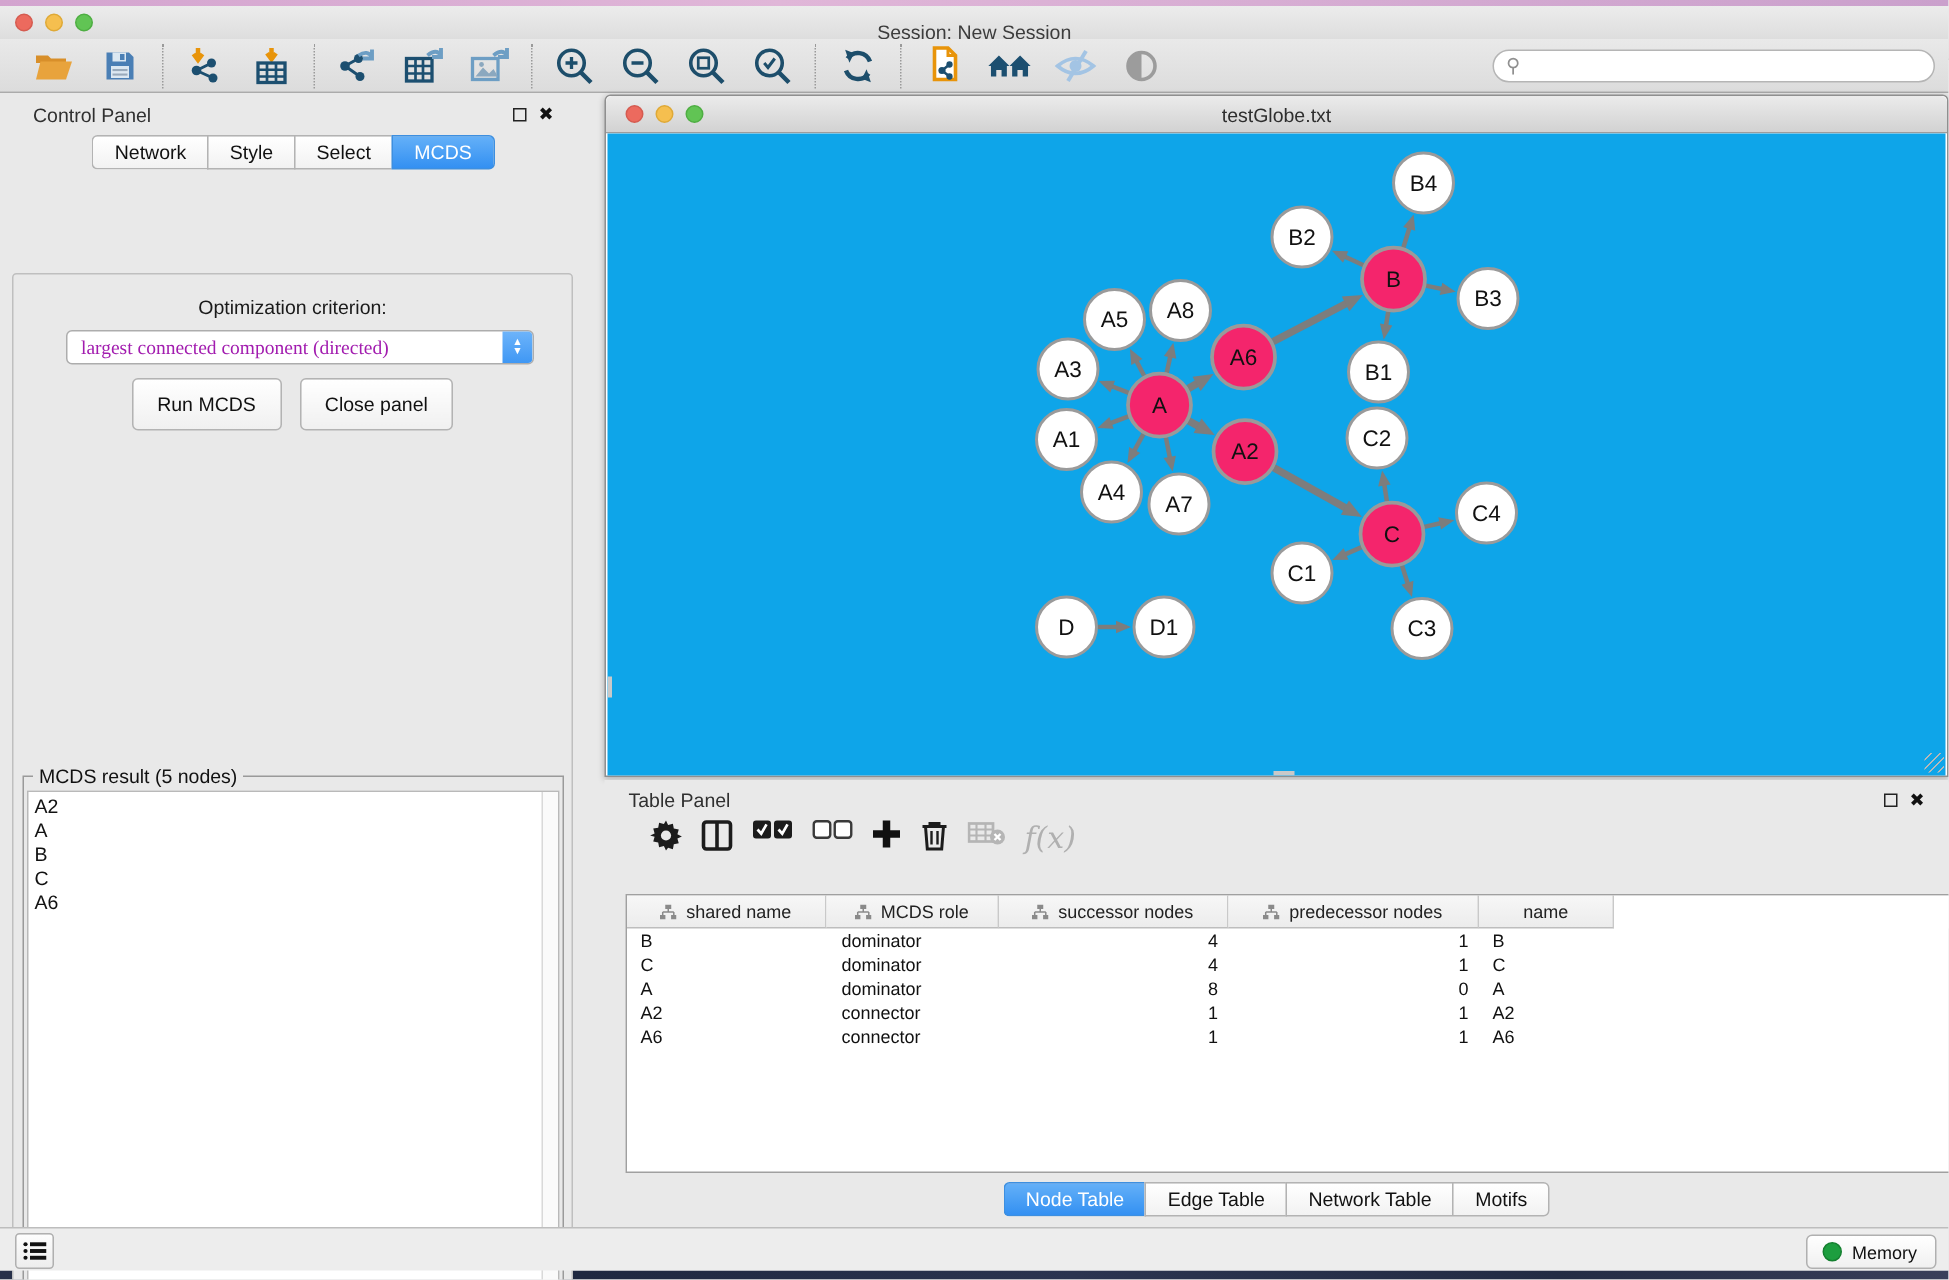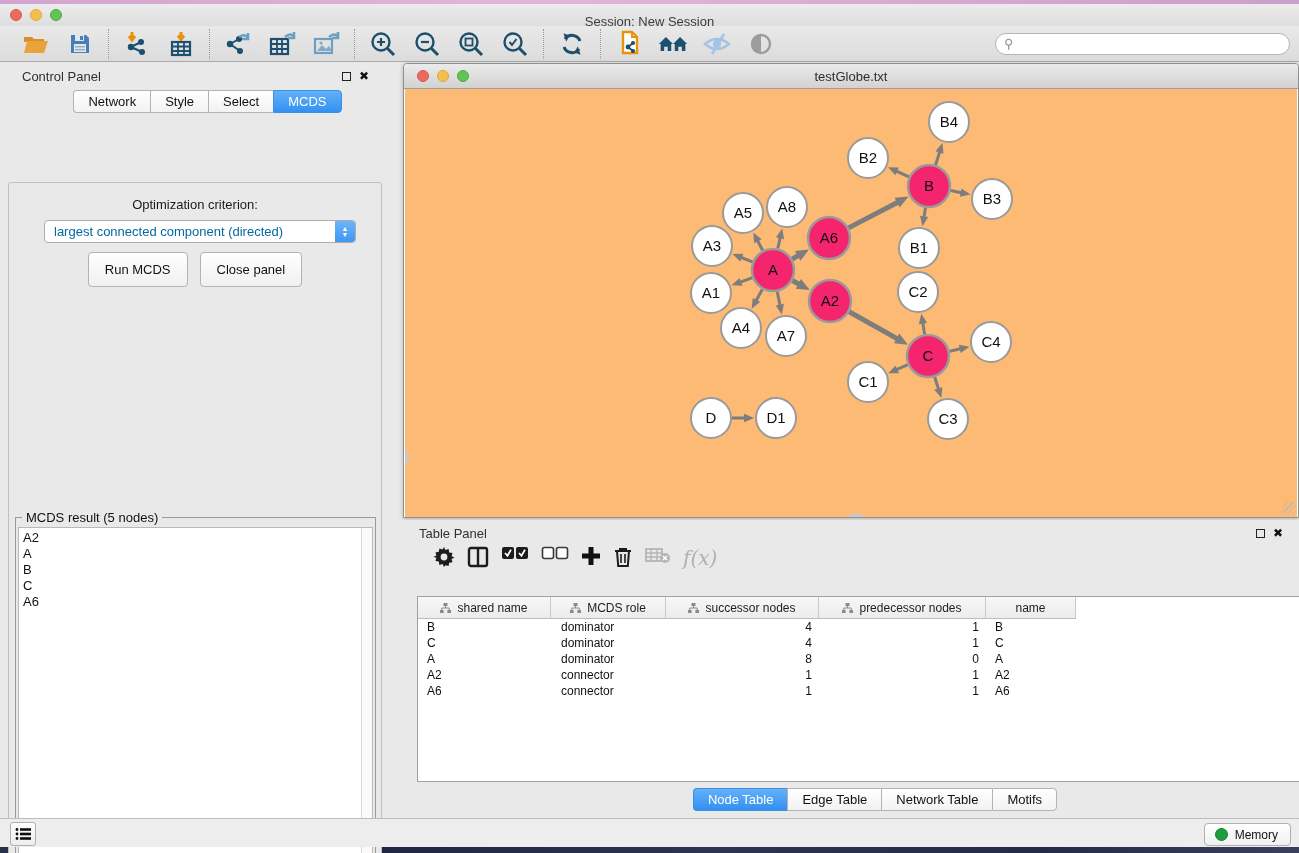--- a/index.html
+++ b/index.html
@@ -44,7 +44,7 @@
   .float-btn { width:9px; height:9px; border:1.5px solid #222; display:inline-block; }
   .close-btn { font-size:12px; color:#111; font-weight:bold; line-height:1; }
 
-  .seg-tabs { display:flex; justify-content:center;margin-left:24px; }
+  .seg-tabs { display:flex; justify-content:center; }
   .seg { border:1px solid #b3b3b3; background:linear-gradient(#ffffff,#f2f2f2); color:#111;
       padding:3px 14px; font-size:13px; border-right:none; height:23px; display:flex; align-items:center; }
   .seg:first-child { border-radius:4px 0 0 4px; }

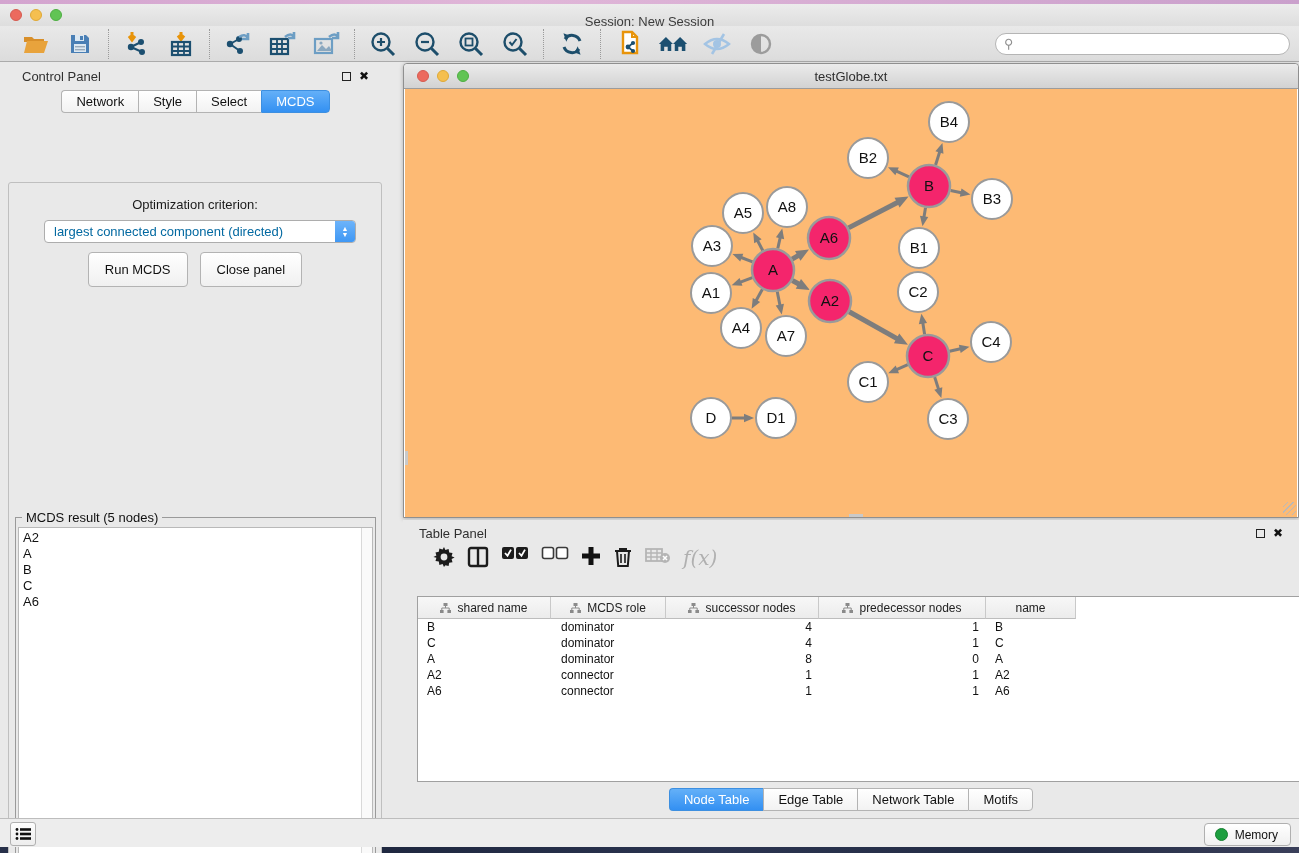--- a/index.html
+++ b/index.html
@@ -80,7 +80,7 @@
       border-radius:4px 4px 0 0; display:flex; align-items:center; justify-content:center; position:relative; }
   #net-titlebar .lights { top:6px; left:13px; }
   #net-title { font-size:13px; color:#2e2e2e; }
-  #net-canvas { position:absolute; left:1px; top:25px; width:892px; height:428px; background:#fdba74; overflow:hidden; }
+  #net-canvas { position:absolute; left:1px; top:25px; width:892px; height:428px; background:#0ea5e9; overflow:hidden; }
   #resize-grip { position:absolute; right:2px; bottom:2px; width:13px; height:13px;
       background:repeating-linear-gradient(135deg,transparent 0 3px,#b9b9b9 3px 4px); }
   .scroll-mark-v { position:absolute; left:0px; top:362px; width:3px; height:14px; background:#c9c9c9; }

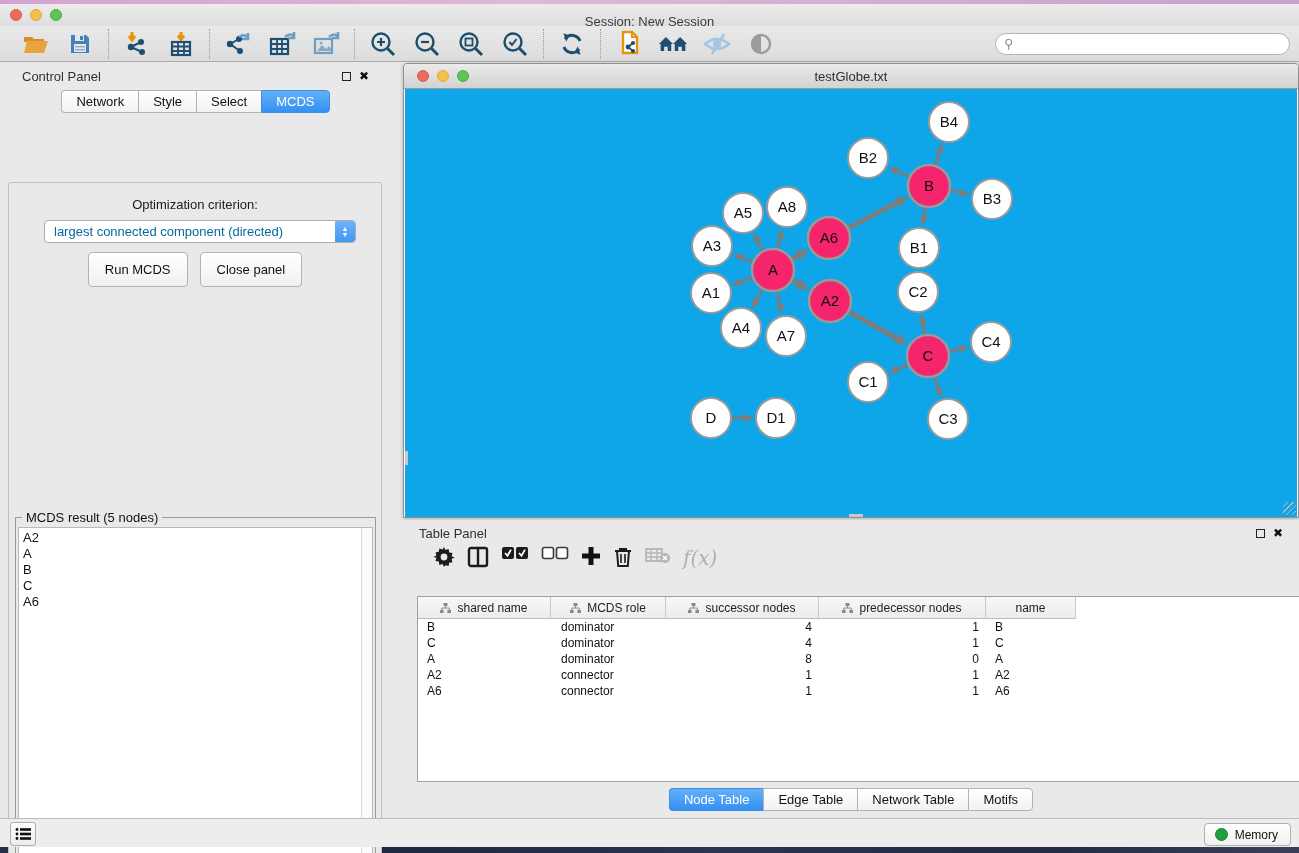--- a/index.html
+++ b/index.html
@@ -56,7 +56,7 @@
   #opt-label { margin-top:14px; text-align:center; font-size:13px; color:#1a1a1a; }
   #opt-select { position:absolute; left:35px; top:37px; width:312px; height:23px; background:#fff;
       border:1px solid #adadad; border-radius:4px; display:flex; align-items:center; overflow:hidden; }
-  #opt-select .val { flex:1; padding-left:9px; font-size:13px; color:#0369a1; white-space:nowrap; }
+  #opt-select .val { flex:1; padding-left:9px; font-size:13px; color:#a21caf; white-space:nowrap;font-family:Liberation Serif, serif; }
   #opt-select .stepper { width:20px; height:23px; background:linear-gradient(#6fb5fa,#3d96f4);
       display:flex; flex-direction:column; align-items:center; justify-content:center; color:#fff;
       font-size:7px; line-height:6px; border-radius:0 3px 3px 0; }

